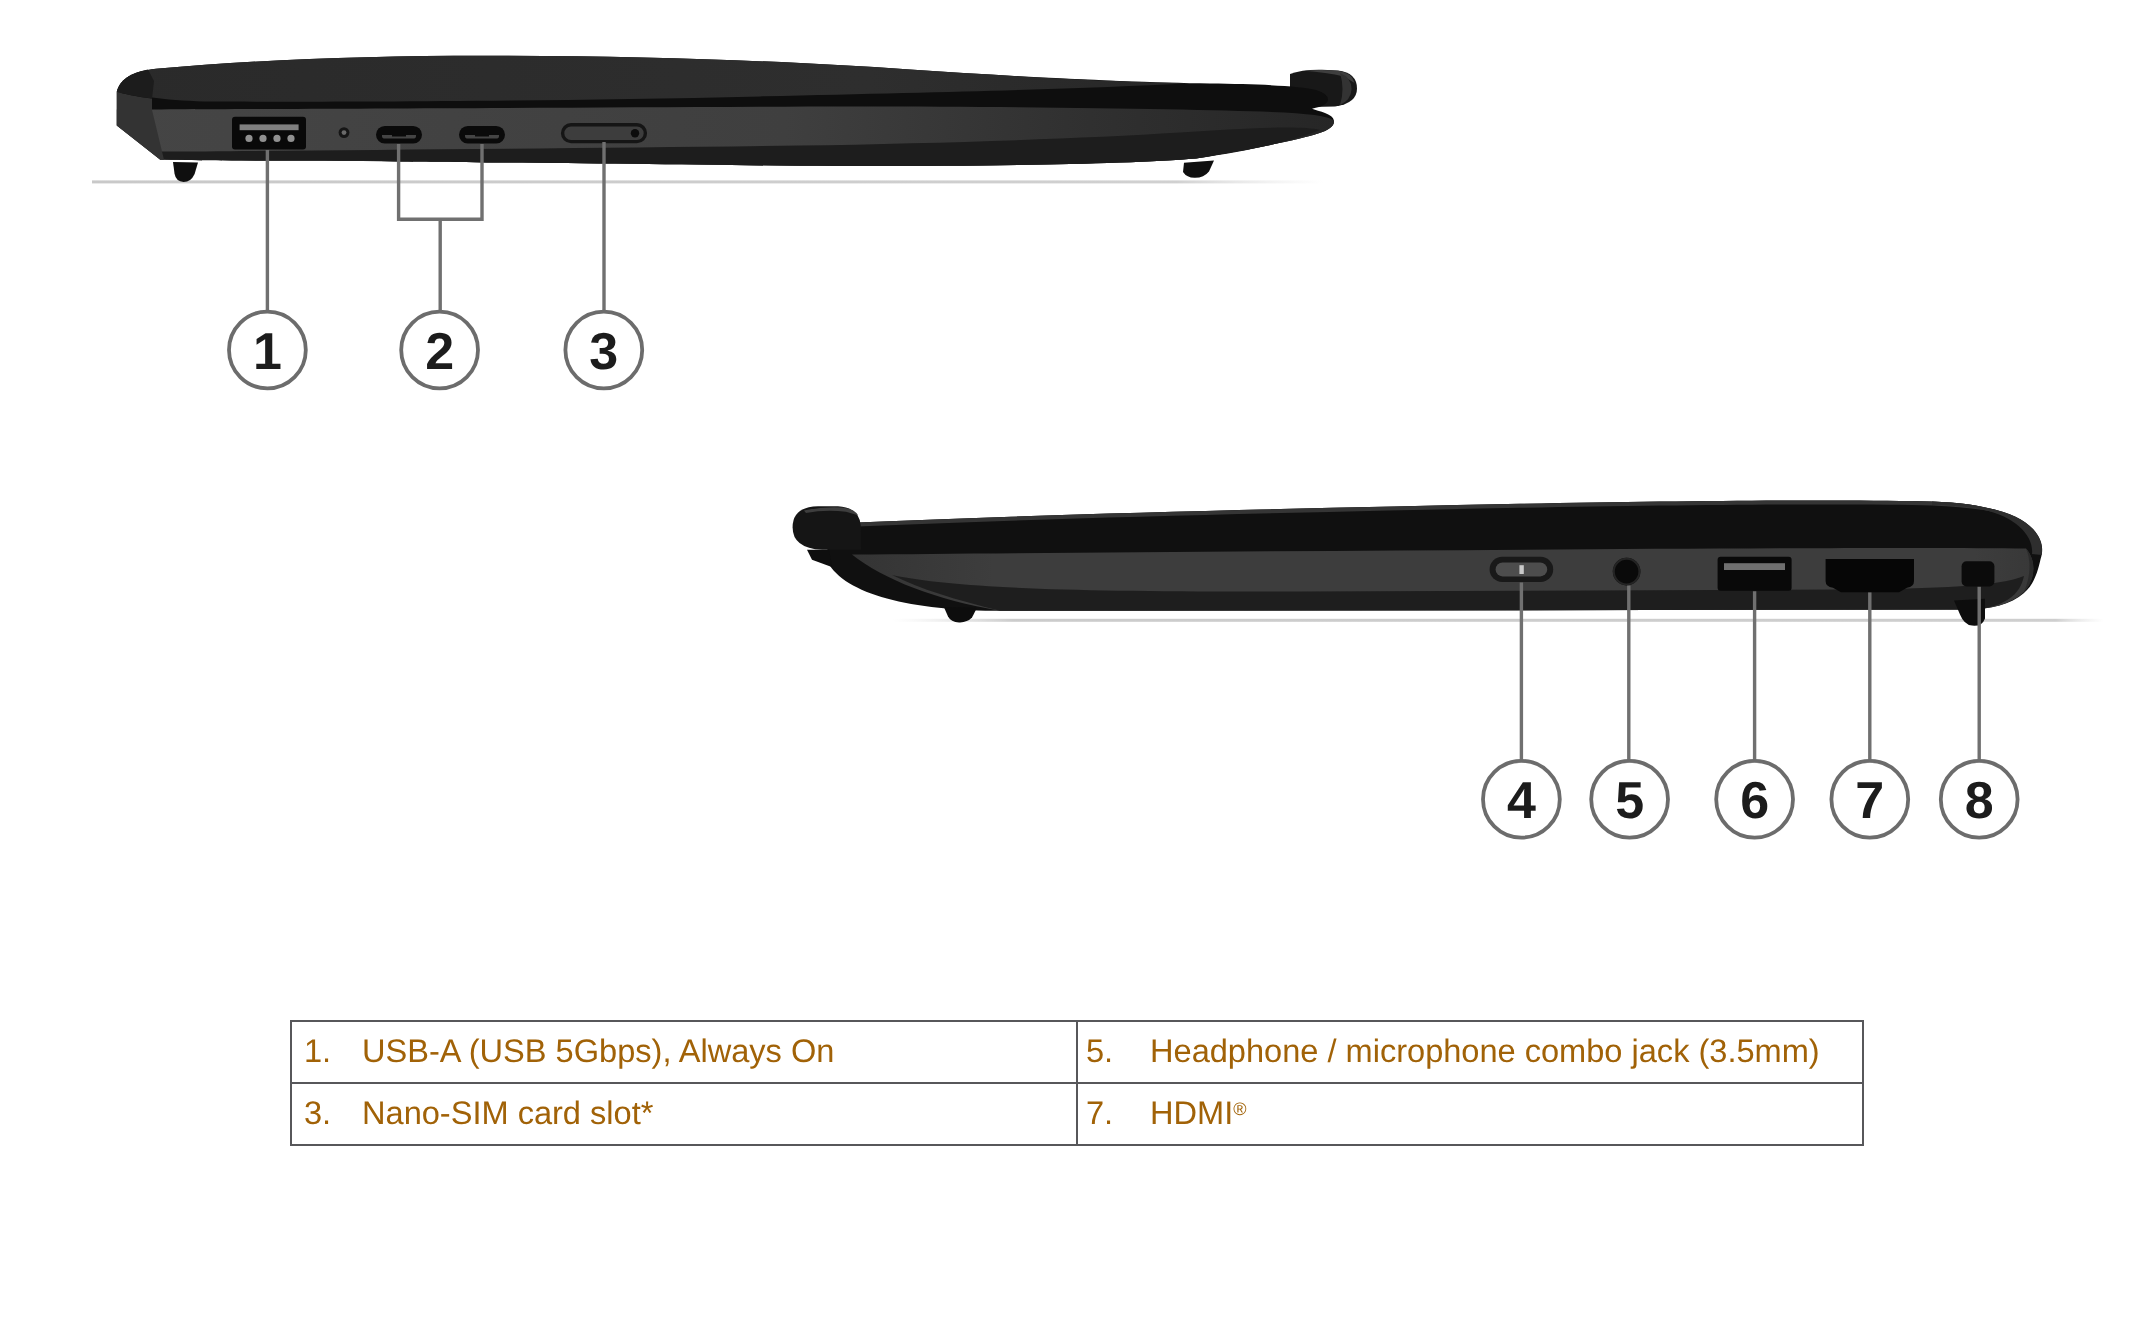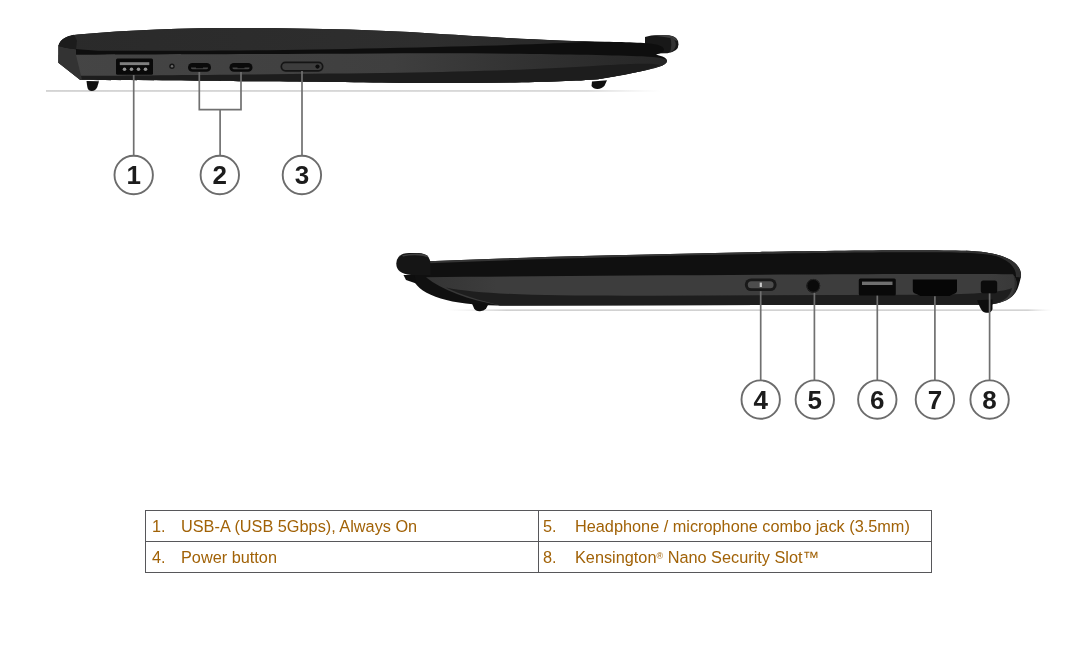--- a/index.html
+++ b/index.html
@@ -226,6 +226,10 @@
     <td><span class="num2">5.</span>Headphone / microphone combo jack (3.5mm)</td>
   </tr>
   <tr>
+    <td><span class="num">3.</span>Nano-SIM card slot*</td>
+    <td><span class="num2">7.</span>HDMI<sup>®</sup></td>
+  </tr>
+  <tr>
     <td><span class="num">4.</span>Power button</td>
     <td><span class="num2">8.</span>Kensington<sup>®</sup> Nano Security Slot™</td>
   </tr>

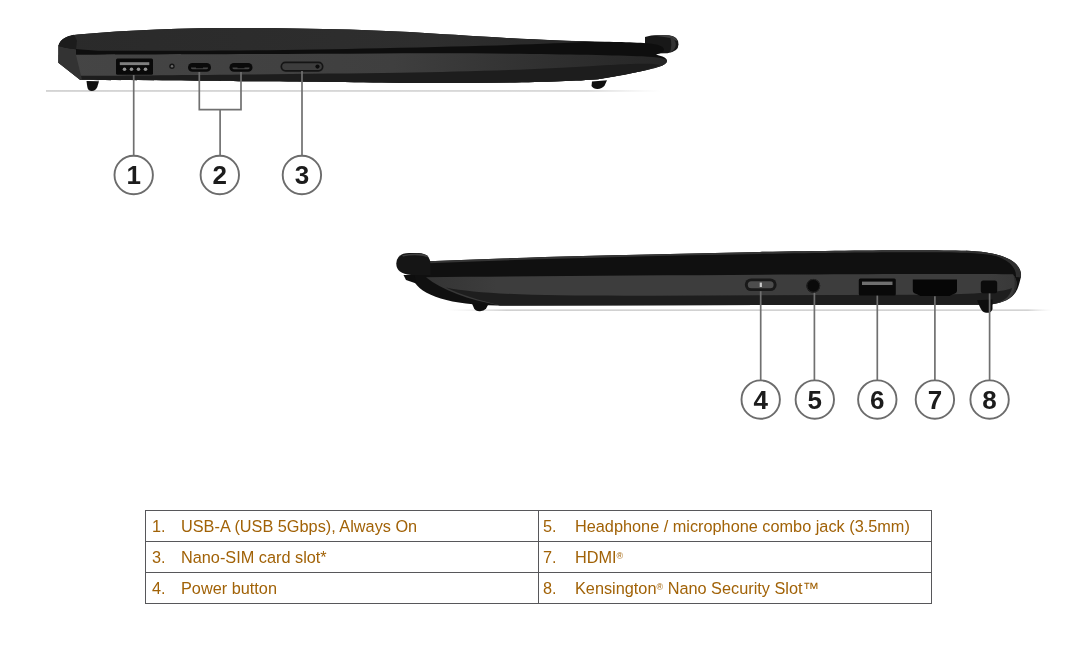--- a/index.html
+++ b/index.html
@@ -229,10 +229,6 @@
     <td><span class="num">3.</span>Nano-SIM card slot*</td>
     <td><span class="num2">7.</span>HDMI<sup>®</sup></td>
   </tr>
-  <tr>
-    <td><span class="num">4.</span>Power button</td>
-    <td><span class="num2">8.</span>Kensington<sup>®</sup> Nano Security Slot™</td>
-  </tr>
 </tbody>
   </table>
 

